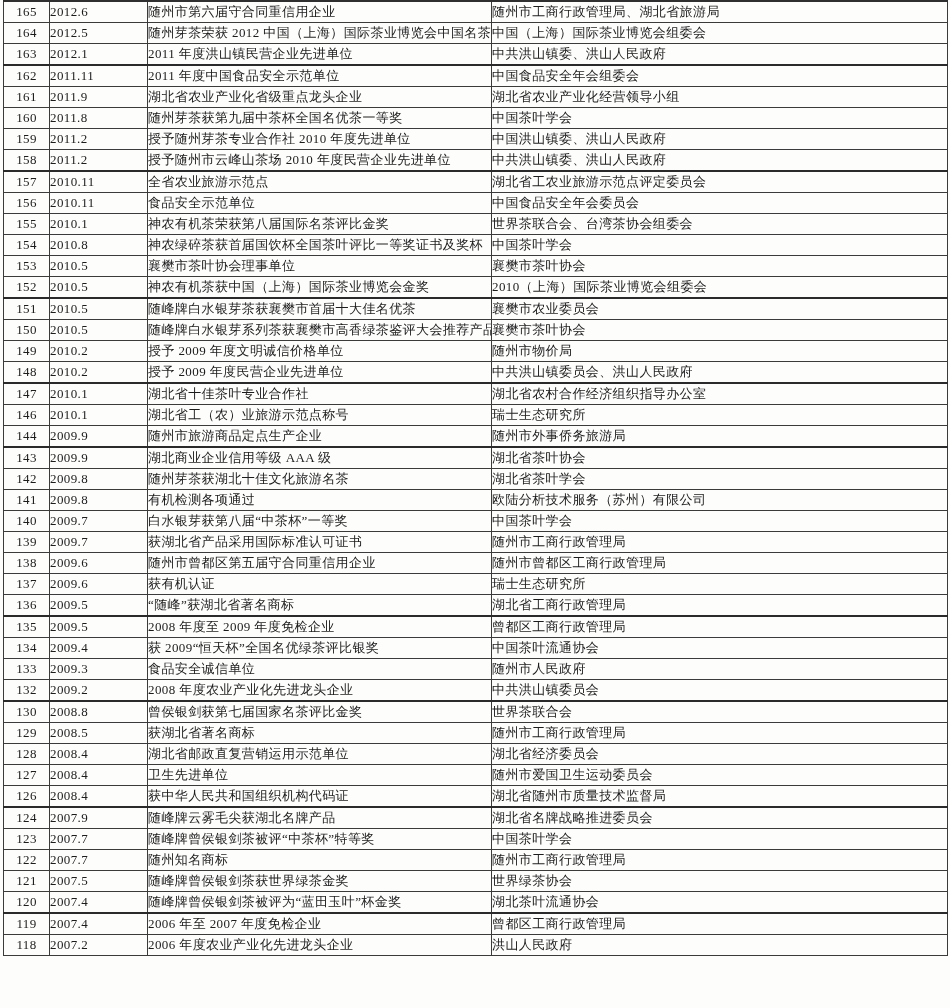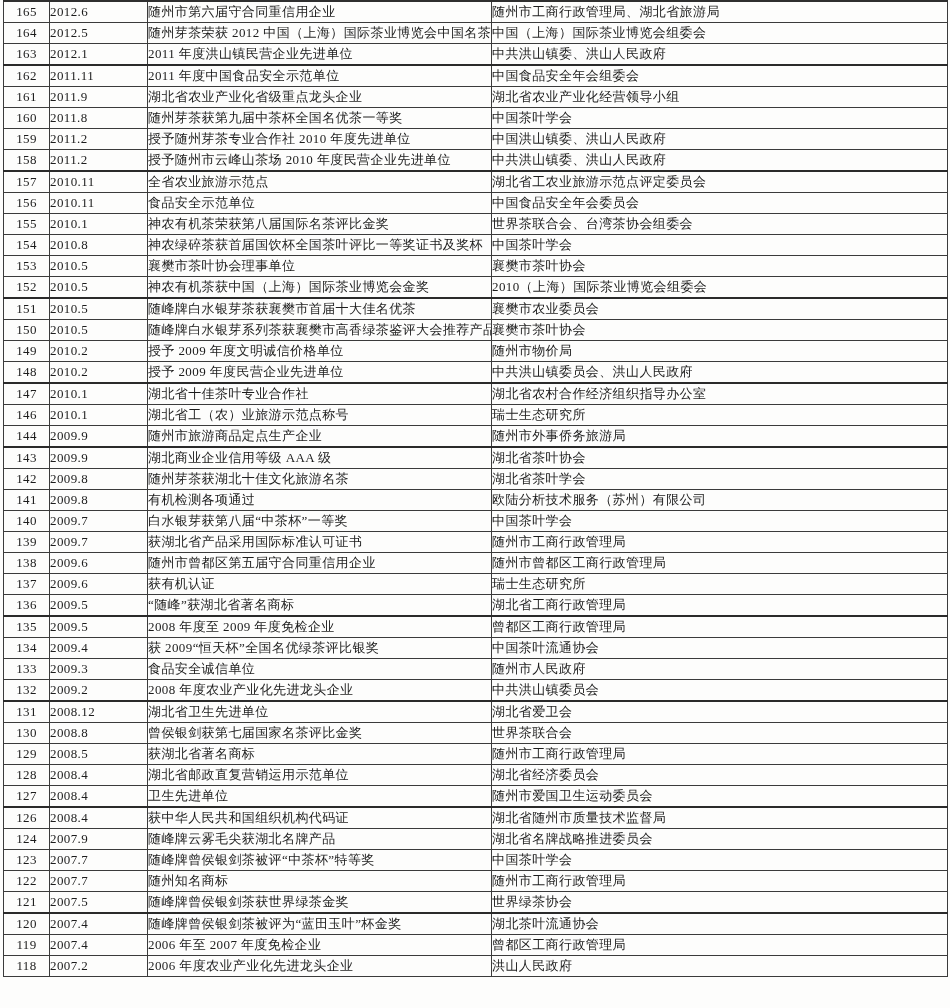--- a/index.html
+++ b/index.html
@@ -271,12 +271,6 @@
           <td class="issuer">中共洪山镇委员会</td>
         </tr>
         <tr>
-          <td class="no">131</td>
-          <td class="date">2008.12</td>
-          <td class="award">湖北省卫生先进单位</td>
-          <td class="issuer">湖北省爱卫会</td>
-        </tr>
-        <tr>
           <td class="no">130</td>
           <td class="date">2008.8</td>
           <td class="award">曾侯银剑获第七届国家名茶评比金奖</td>

